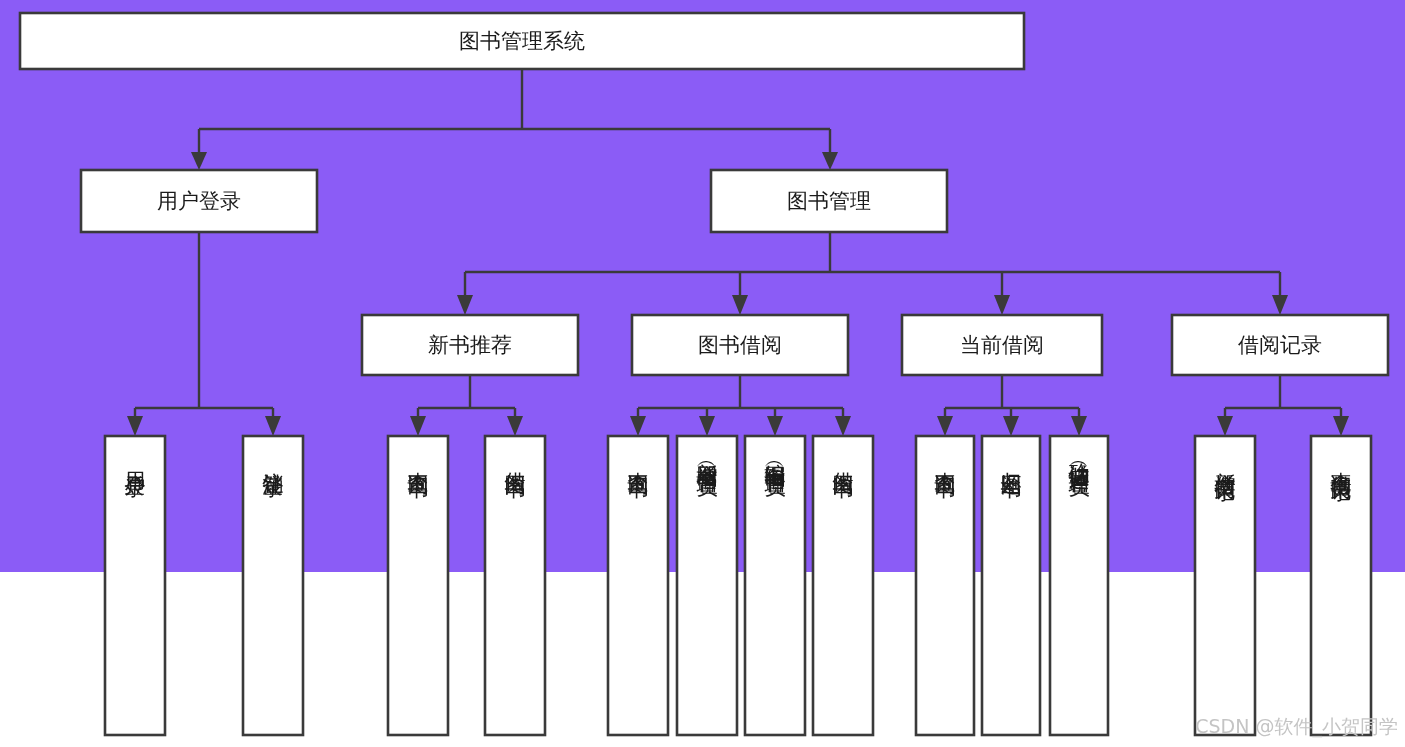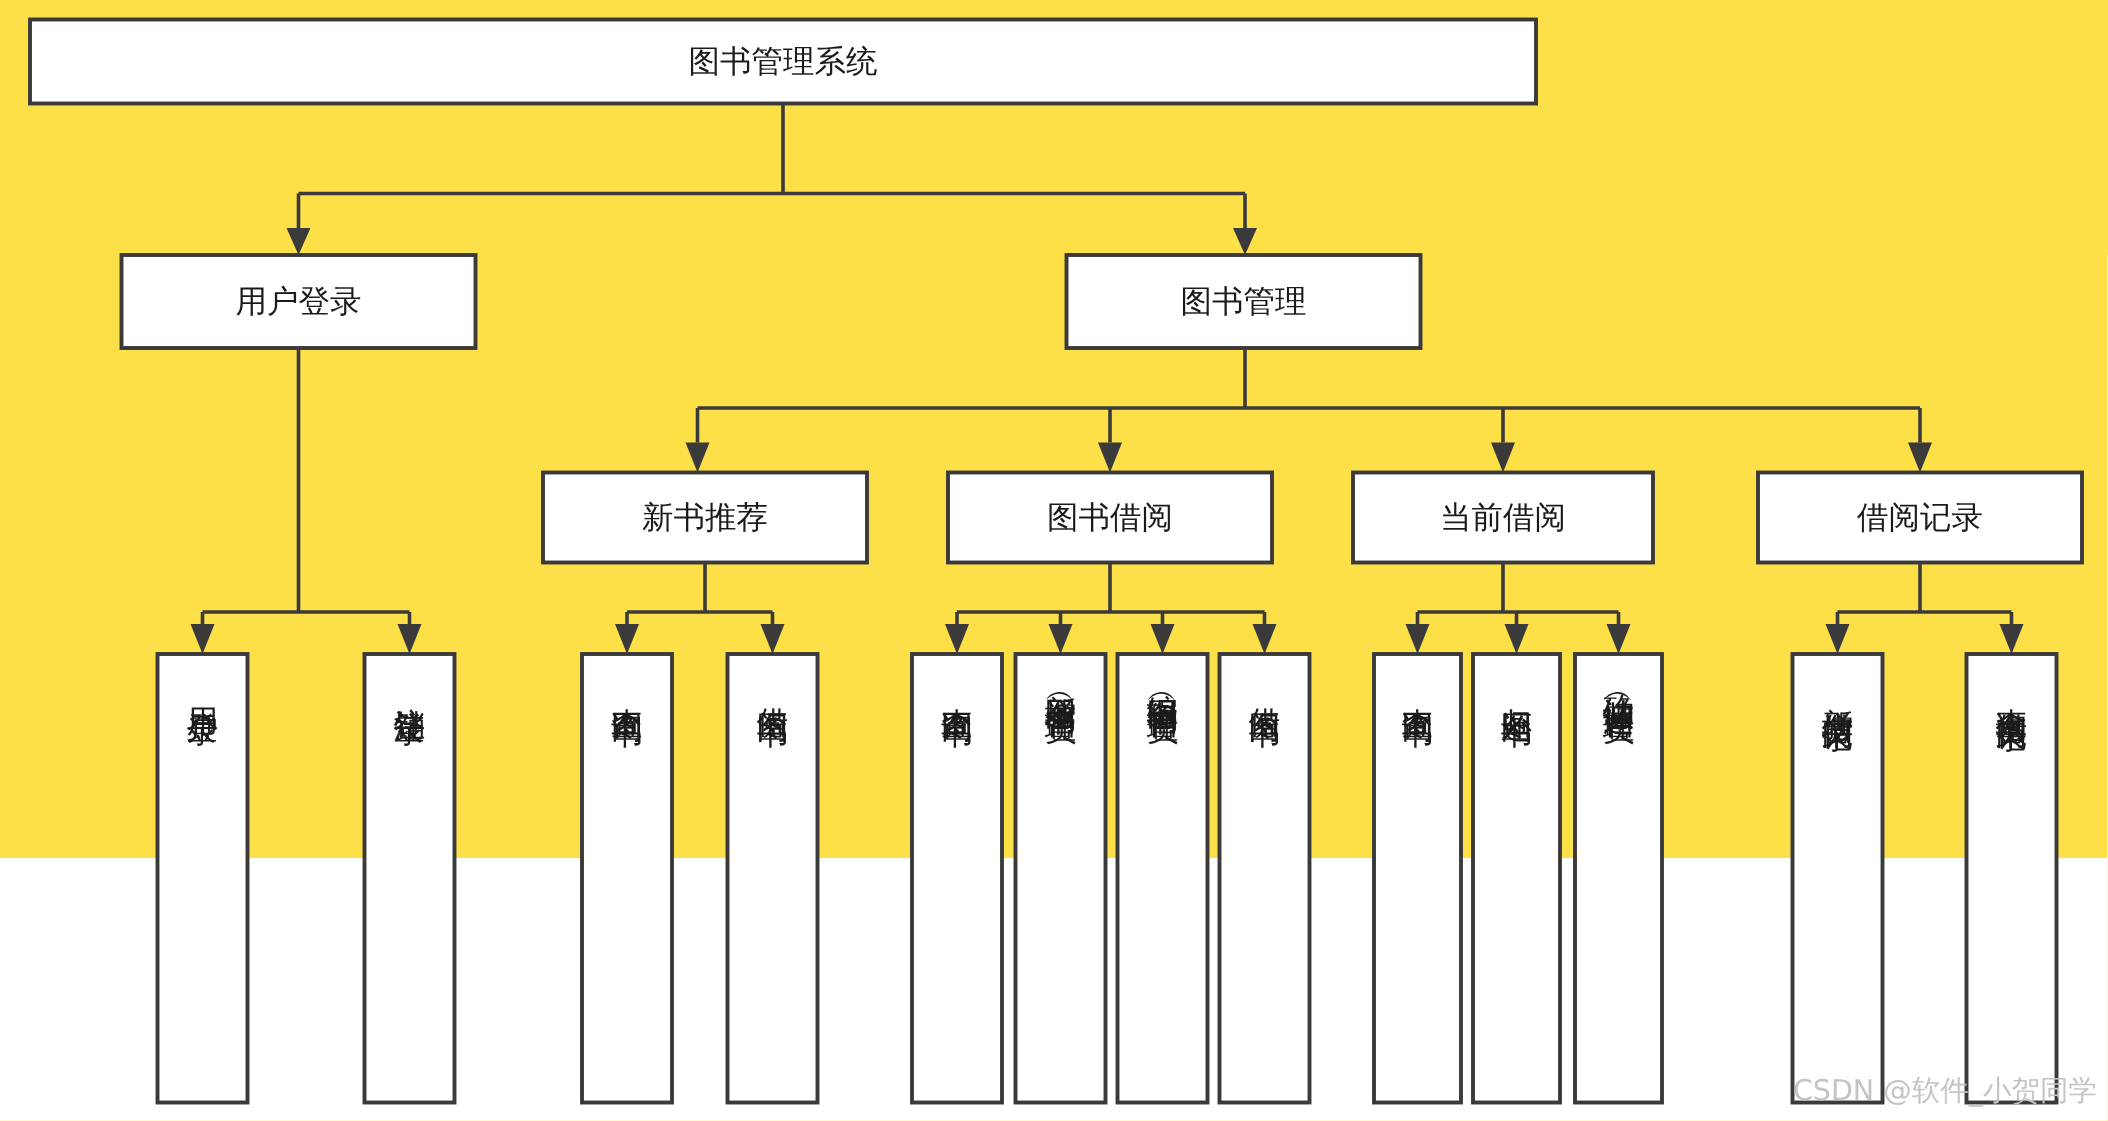--- a/index.html
+++ b/index.html
@@ -18,7 +18,7 @@
     position: relative;
     width: 1405px;
     height: 572px;
-    background: #fde047;
+    background: #8b5cf6;
   }
   svg#chart-svg {
     display: block;

